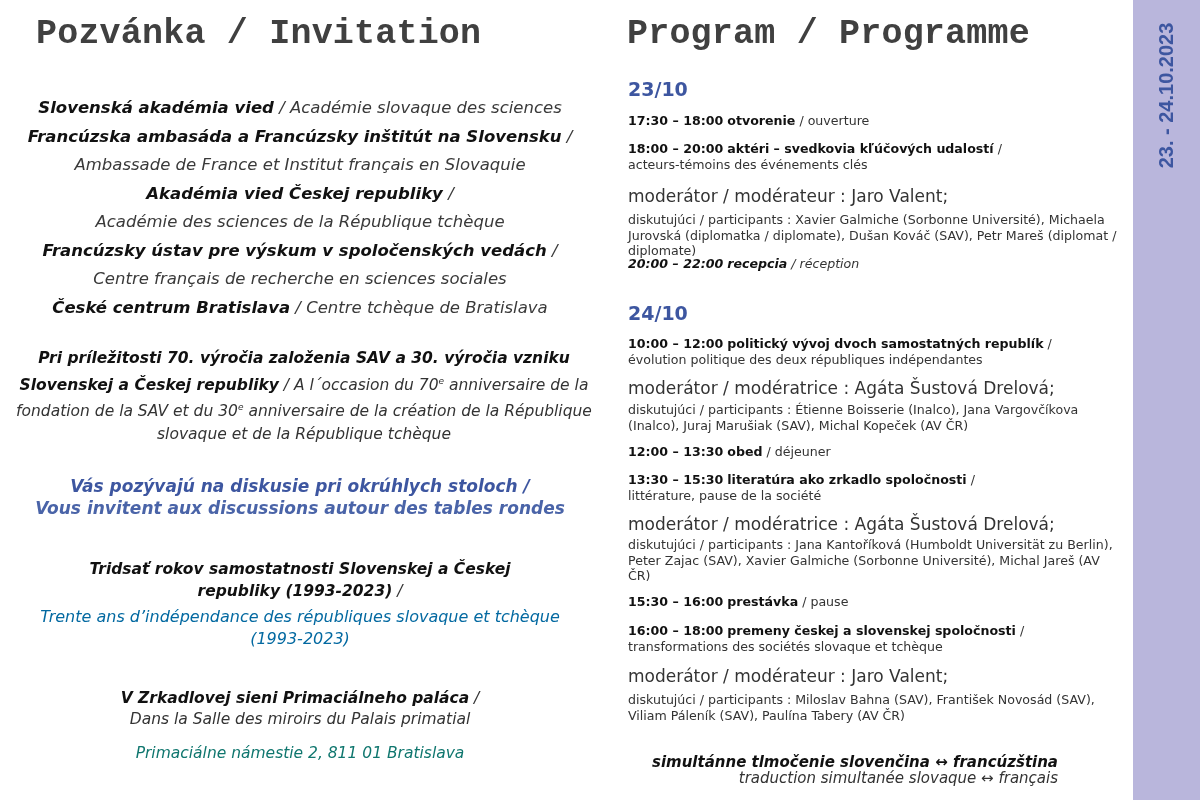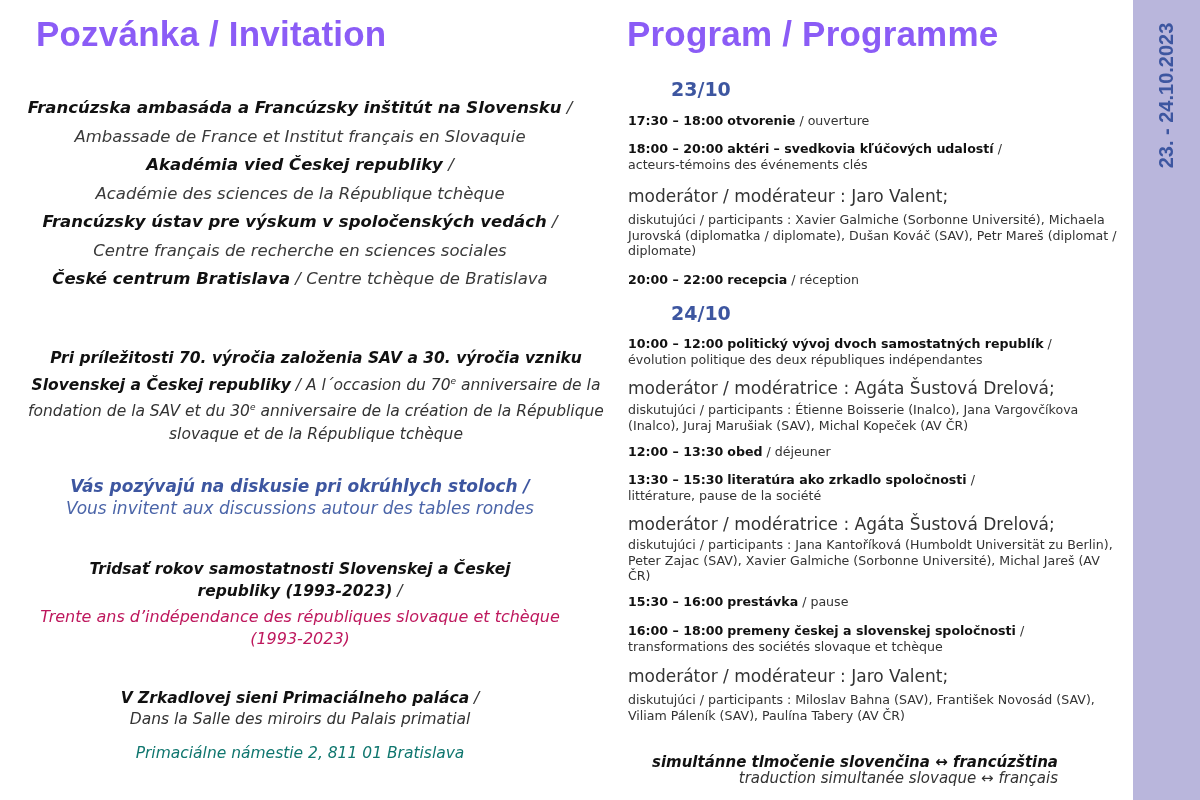--- a/index.html
+++ b/index.html
@@ -8,8 +8,8 @@
 
   .heading {
     position: absolute; top: 14px;
-    font-family: Liberation Sans, sans-serif; font-weight: bold;
-    font-size: 35px; color: #8b5cf6; letter-spacing: 0.2px;
+    font-family: Liberation Mono, monospace; font-weight: bold;
+    font-size: 35px; color: #404040; letter-spacing: 0.2px;
   }
   #inv-title { left: 36px; }
   #prog-title { left: 627px; }

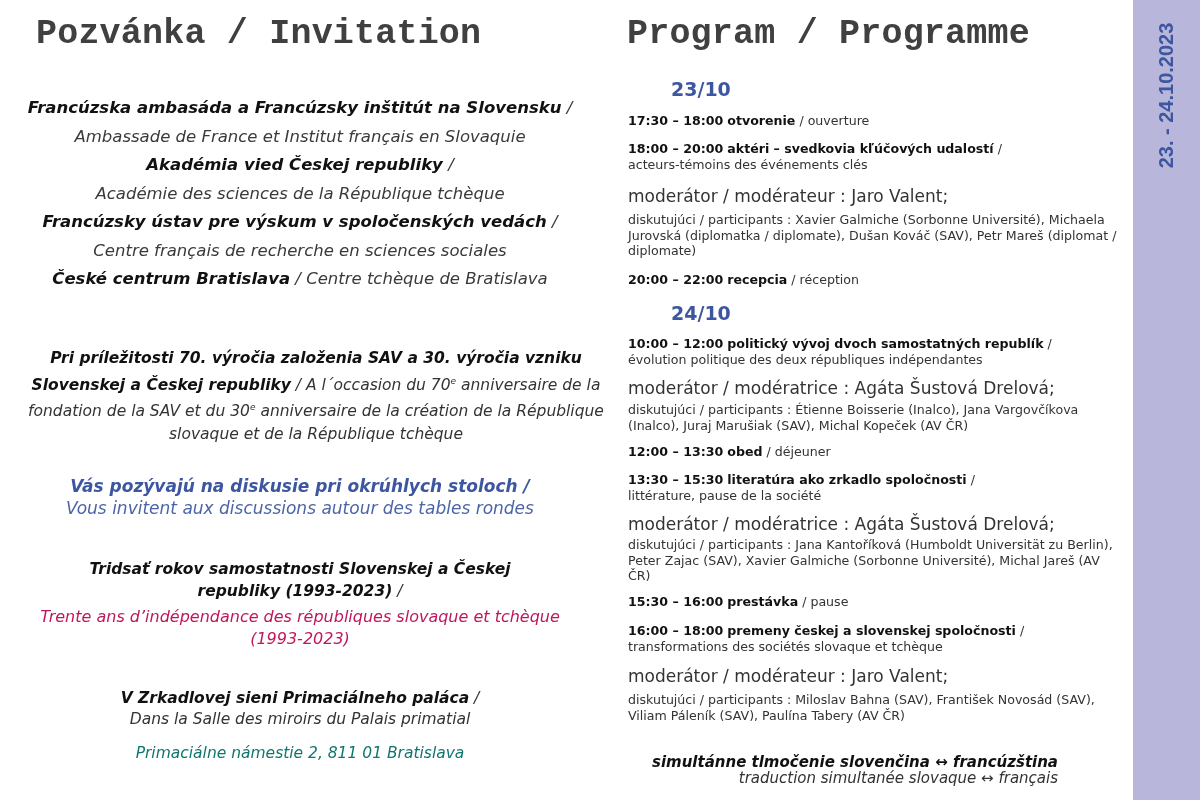--- a/index.html
+++ b/index.html
@@ -30,7 +30,7 @@
   #venue { position: absolute; top: 688px; left: 0; width: 580px; font-size: 15.5px; line-height: 21px; color: #333; }
   #venue b { color: #111; }
   #address { position: absolute; top: 744px; left: 0; width: 580px; font-size: 15.5px; color: #0f766e; }
-  .day { position: absolute; left: 628px; font-size: 19px; font-weight: bold; color: #3d56a0; margin-left: 43px; }
+  .day { position: absolute; left: 628px; font-size: 19px; font-weight: bold; color: #3d56a0; }
   .item { position: absolute; left: 628px; width: 490px; font-size: 12.6px; line-height: 15.5px; color: #333; }
   .item b { color: #111; font-weight: bold; }
   .mod { position: absolute; left: 628px; width: 490px; font-size: 17px; color: #333; }

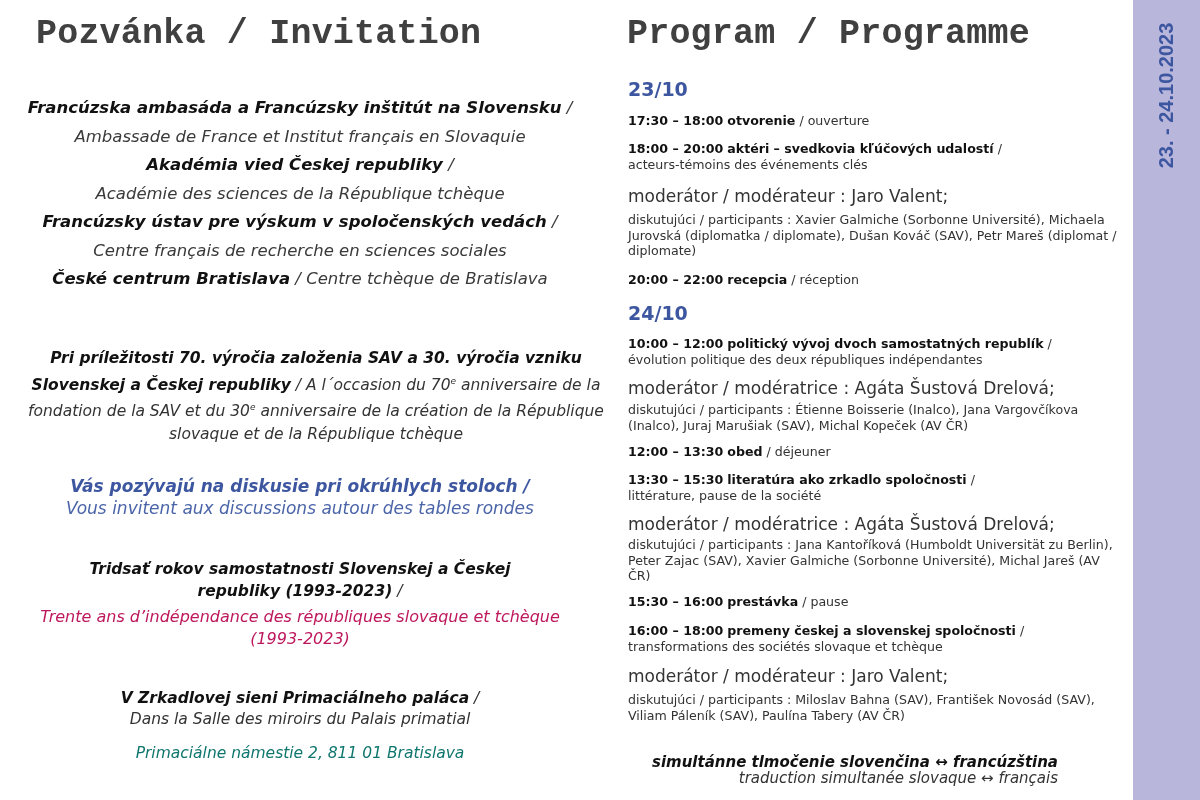--- a/index.html
+++ b/index.html
@@ -58,6 +58,7 @@
 
 <div class="left">
   <div class="org" id="orgs">
+    <div><b>Slovenská akadémia vied</b><span class="fr"> / </span><span class="fr">Académie slovaque des sciences</span></div>
     <div><b>Francúzska ambasáda a Francúzsky inštitút na Slovensku</b><span class="fr"> /</span></div>
     <div class="fr">Ambassade de France et Institut français en Slovaquie</div>
     <div><b>Akadémia vied Českej republiky</b><span class="fr"> / </span><span class="fr" style="display:inline-block;width:520px;">Académie des sciences de la République tchèque</span></div>

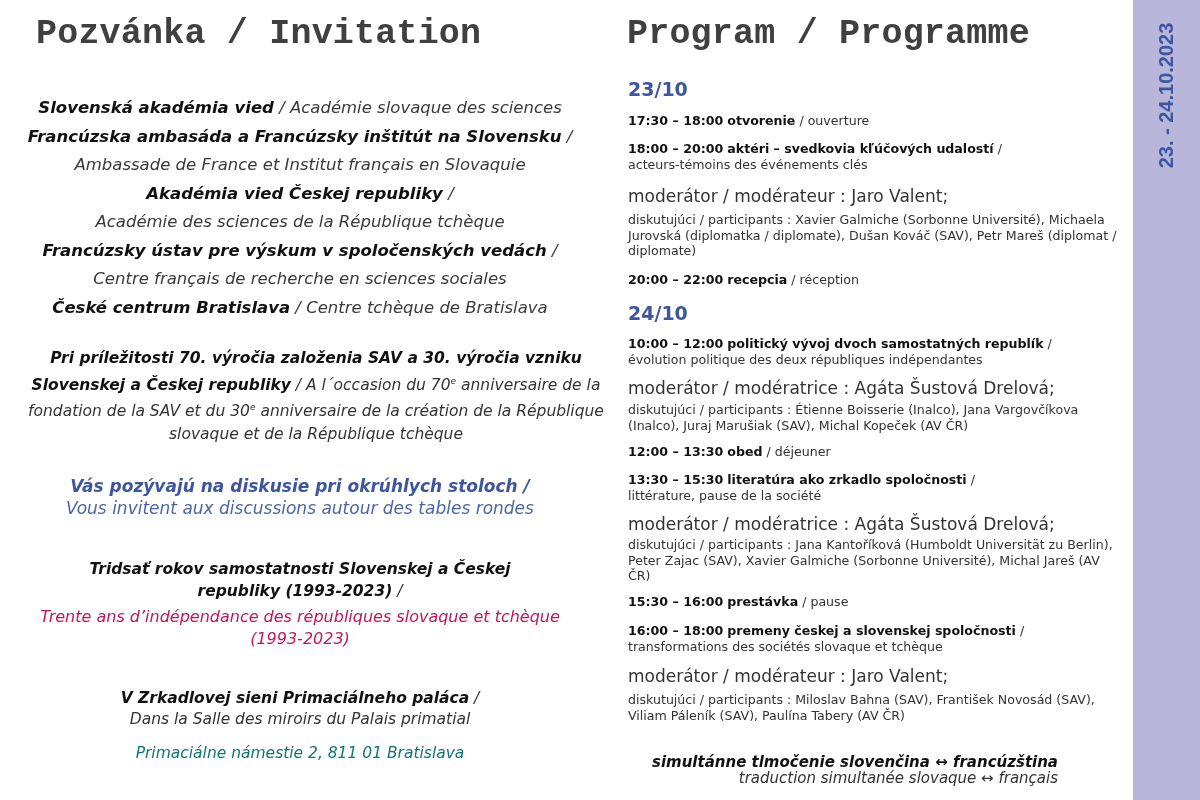--- a/index.html
+++ b/index.html
@@ -101,7 +101,7 @@
 <div class="mod" style="top:186px;">moderátor / modérateur : Jaro Valent;</div>
 <div class="part" style="top:212px;">diskutujúci / participants : Xavier Galmiche (Sorbonne Université), Michaela  Jurovská (diplomatka / diplomate), Dušan Kováč (SAV), Petr Mareš (diplomat / diplomate)</div>
 
-<div class="item" style="top:272px;">
+<div class="item" style="top:256px;font-style:italic;">
   <b>20:00 – 22:00</b> <b>recepcia</b><span> / </span><span>réception</span>
 </div>
 

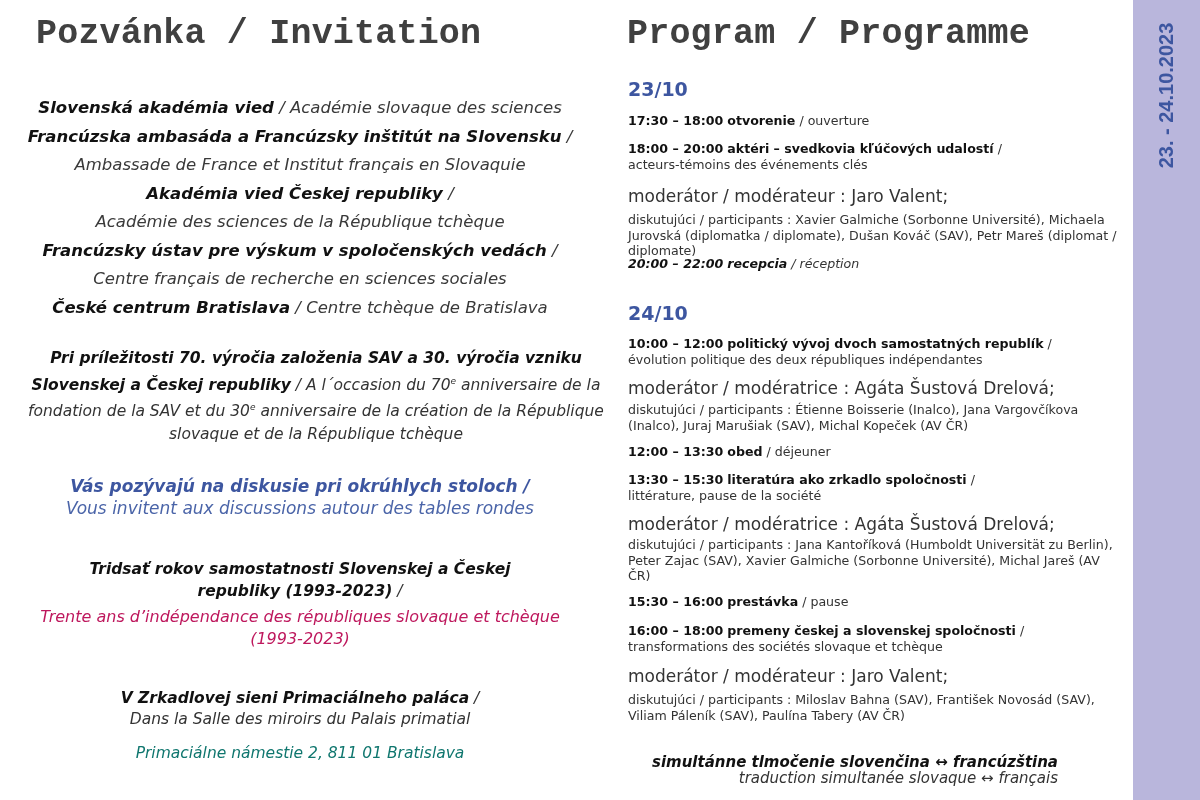--- a/index.html
+++ b/index.html
@@ -20,7 +20,7 @@
   .org b { font-weight: bold; color: #111; }
   .org .fr { font-weight: normal; color: #3a3a3a; }
   #orgs { top: 94px; }
-  #occasion { position: absolute; top: 347px; left: 16px; width: 580px; font-size: 15.5px; line-height: 22.5px; color: #333; }
+  #occasion { position: absolute; top: 347px; left: 4px; width: 580px; font-size: 15.5px; line-height: 22.5px; color: #333; }
   #occasion b { color: #111; }
   #invite { position: absolute; top: 475px; left: 0; width: 580px; font-size: 17px; line-height: 22px; color: #4a64a8; }
   #invite b { color: #3d56a0; }

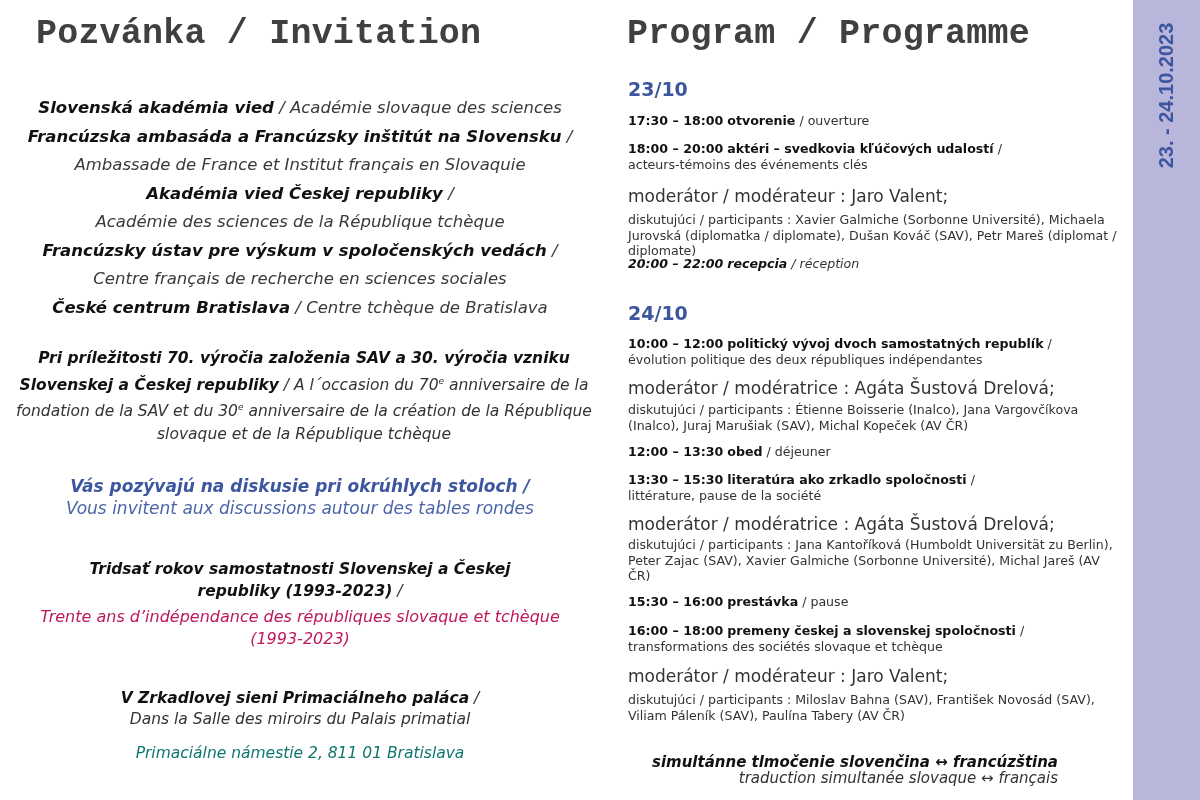--- a/index.html
+++ b/index.html
@@ -22,7 +22,7 @@
   #orgs { top: 94px; }
   #occasion { position: absolute; top: 347px; left: 4px; width: 580px; font-size: 15.5px; line-height: 22.5px; color: #333; }
   #occasion b { color: #111; }
-  #invite { position: absolute; top: 475px; left: 0; width: 580px; font-size: 17px; line-height: 22px; color: #4a64a8; }
+  #invite { position: absolute; top: 475px; left: 0; width: 580px; font-size: 17px; line-height: 22px; color: #4a64a8; font-weight: bold; }
   #invite b { color: #3d56a0; }
   #theme { position: absolute; top: 558px; left: 0; width: 580px; font-size: 15.5px; line-height: 22px; color: #333; }
   #theme b { color: #111; }

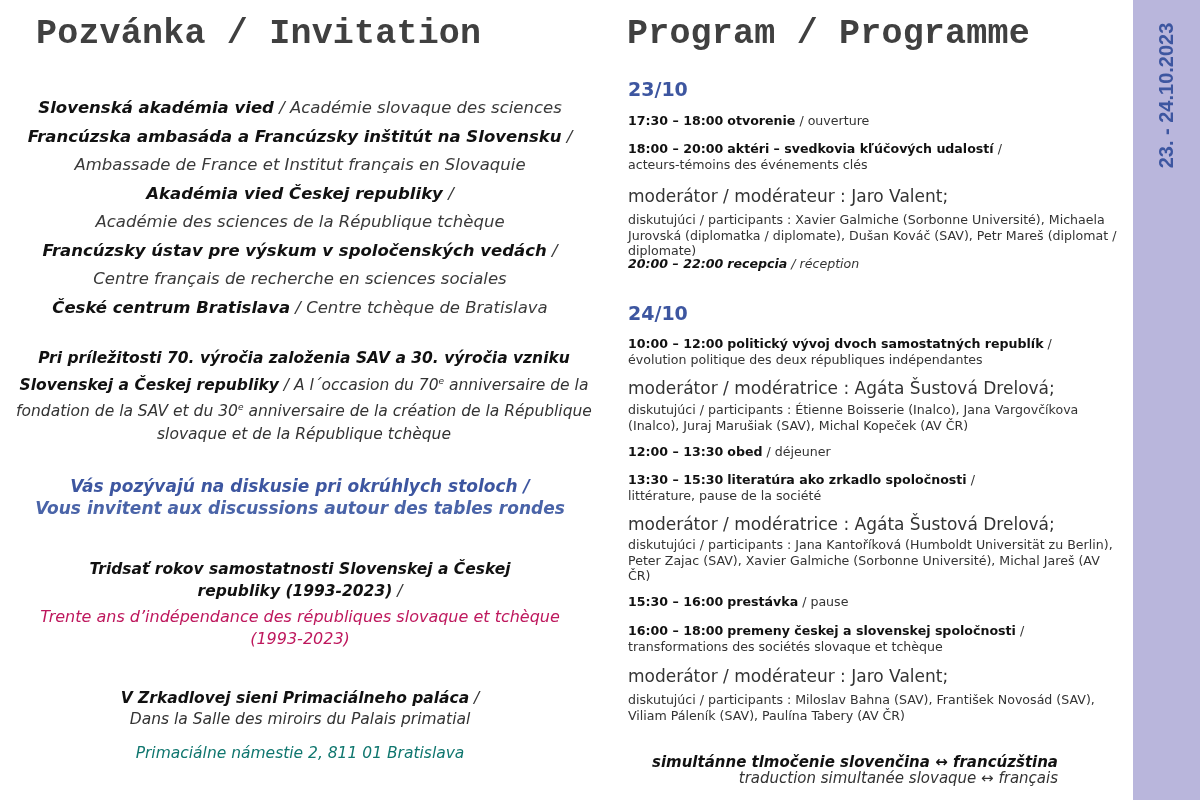--- a/index.html
+++ b/index.html
@@ -26,7 +26,7 @@
   #invite b { color: #3d56a0; }
   #theme { position: absolute; top: 558px; left: 0; width: 580px; font-size: 15.5px; line-height: 22px; color: #333; }
   #theme b { color: #111; }
-  #theme .fr { display: block; margin-top: 4px; font-size: 16px; color: #be185d; }
+  #theme .fr { display: block; margin-top: 4px; font-size: 16px; color: #0369a1; }
   #venue { position: absolute; top: 688px; left: 0; width: 580px; font-size: 15.5px; line-height: 21px; color: #333; }
   #venue b { color: #111; }
   #address { position: absolute; top: 744px; left: 0; width: 580px; font-size: 15.5px; color: #0f766e; }

